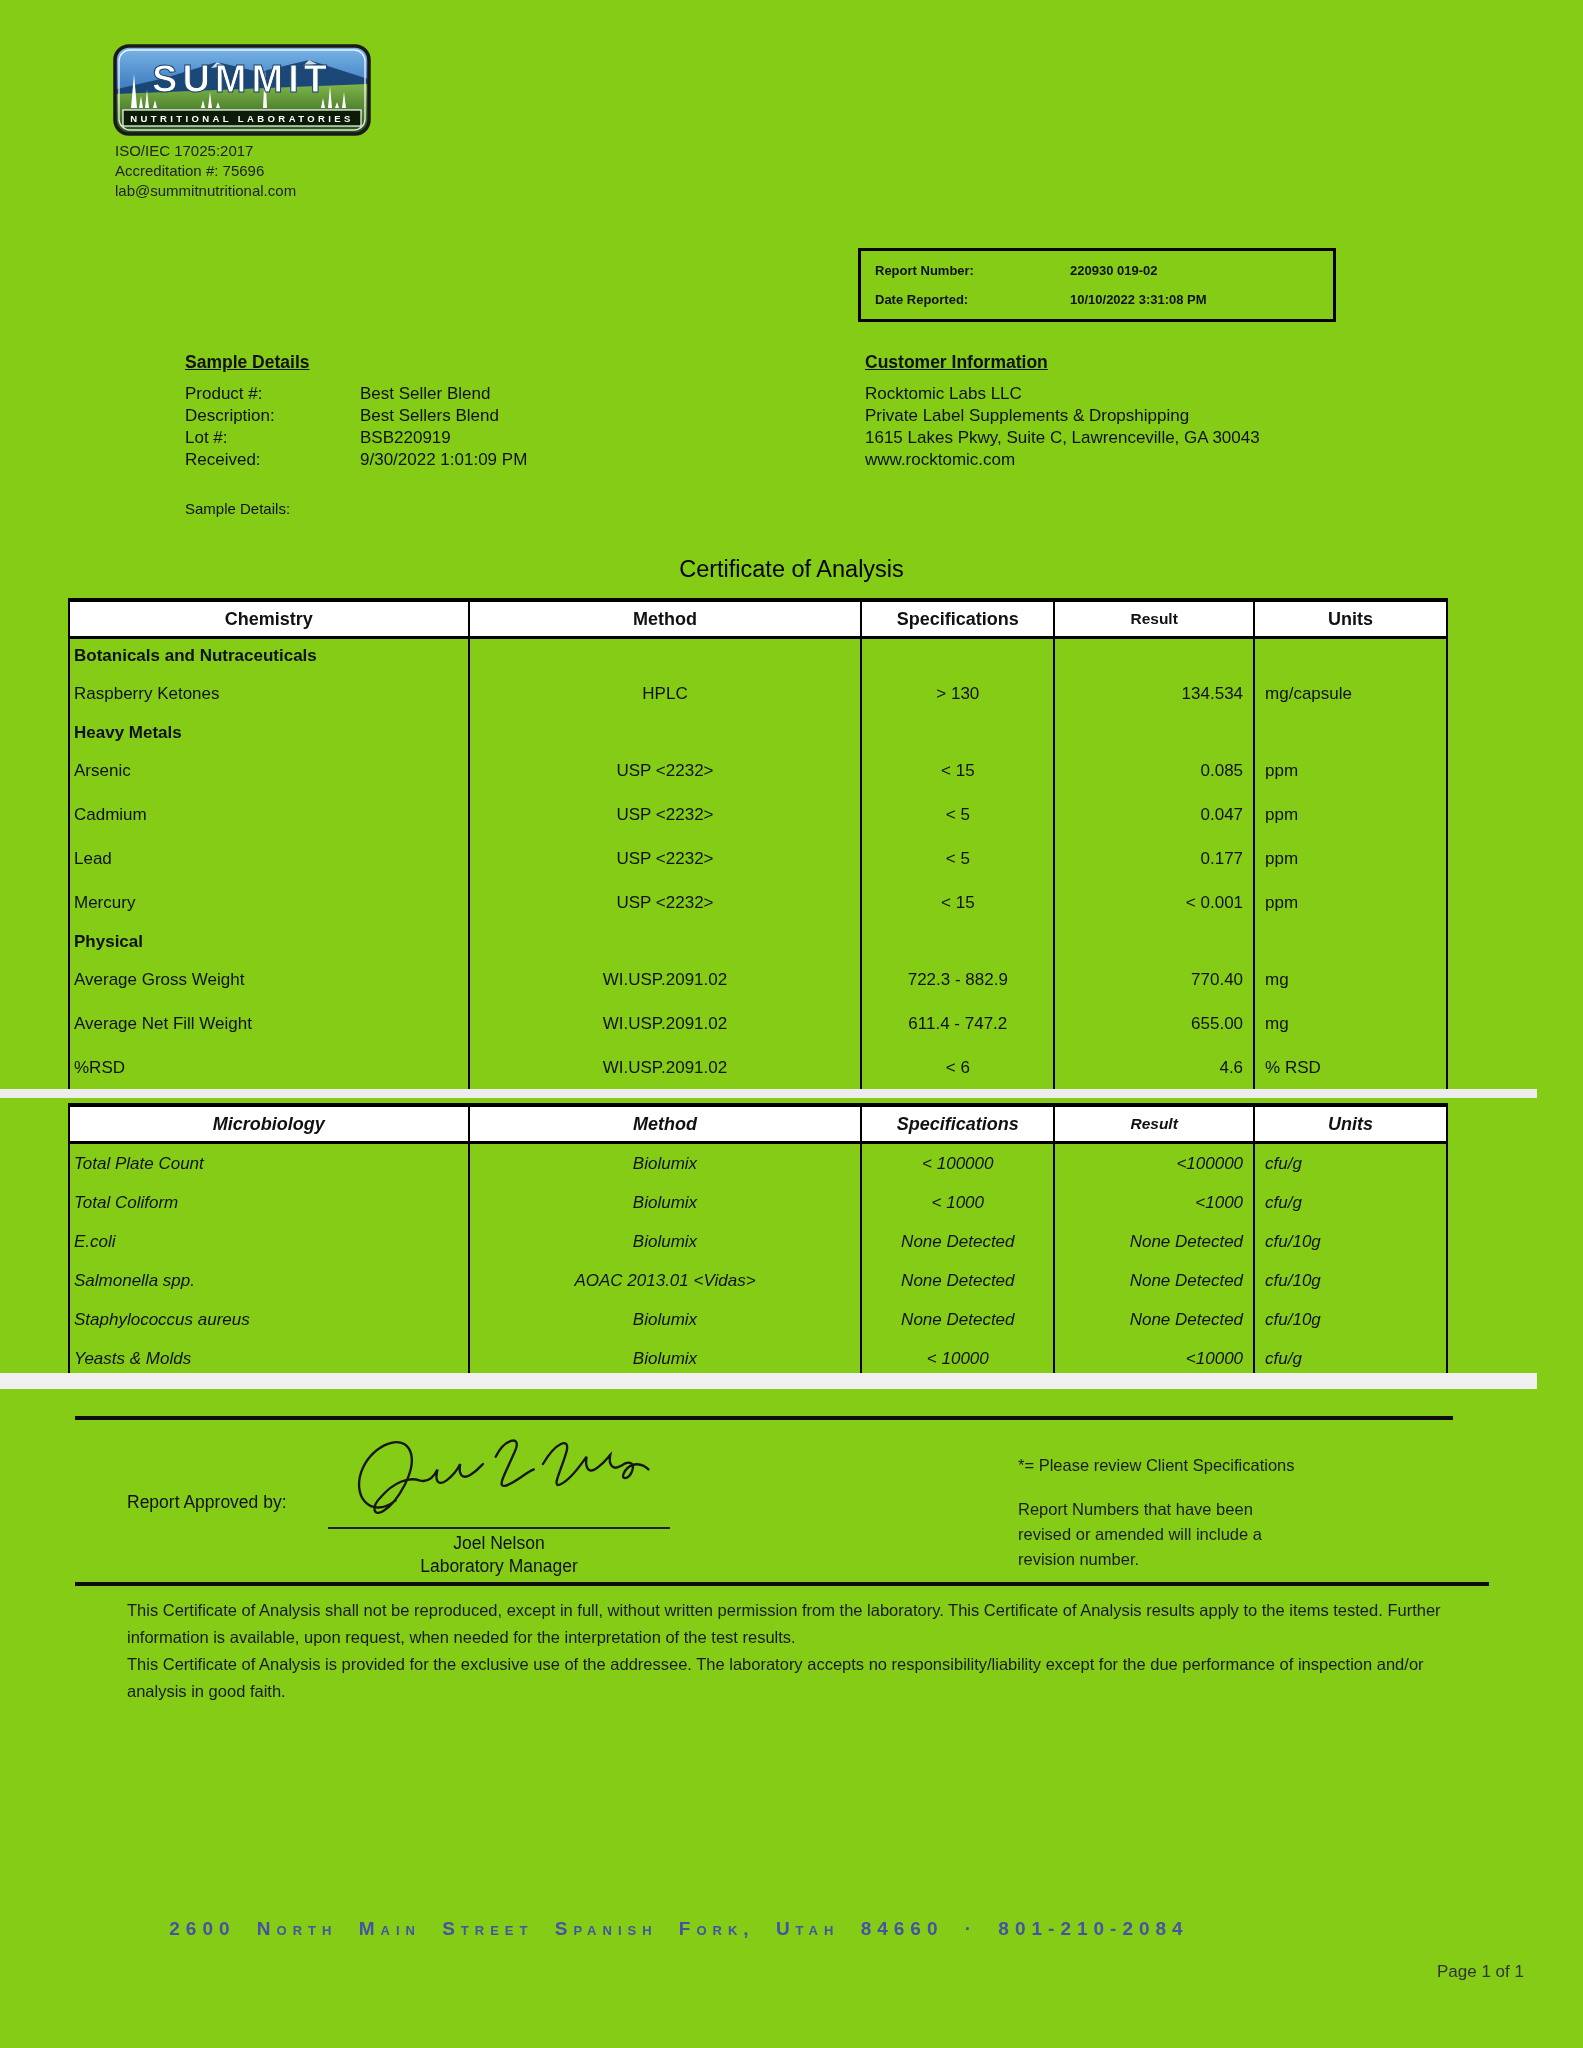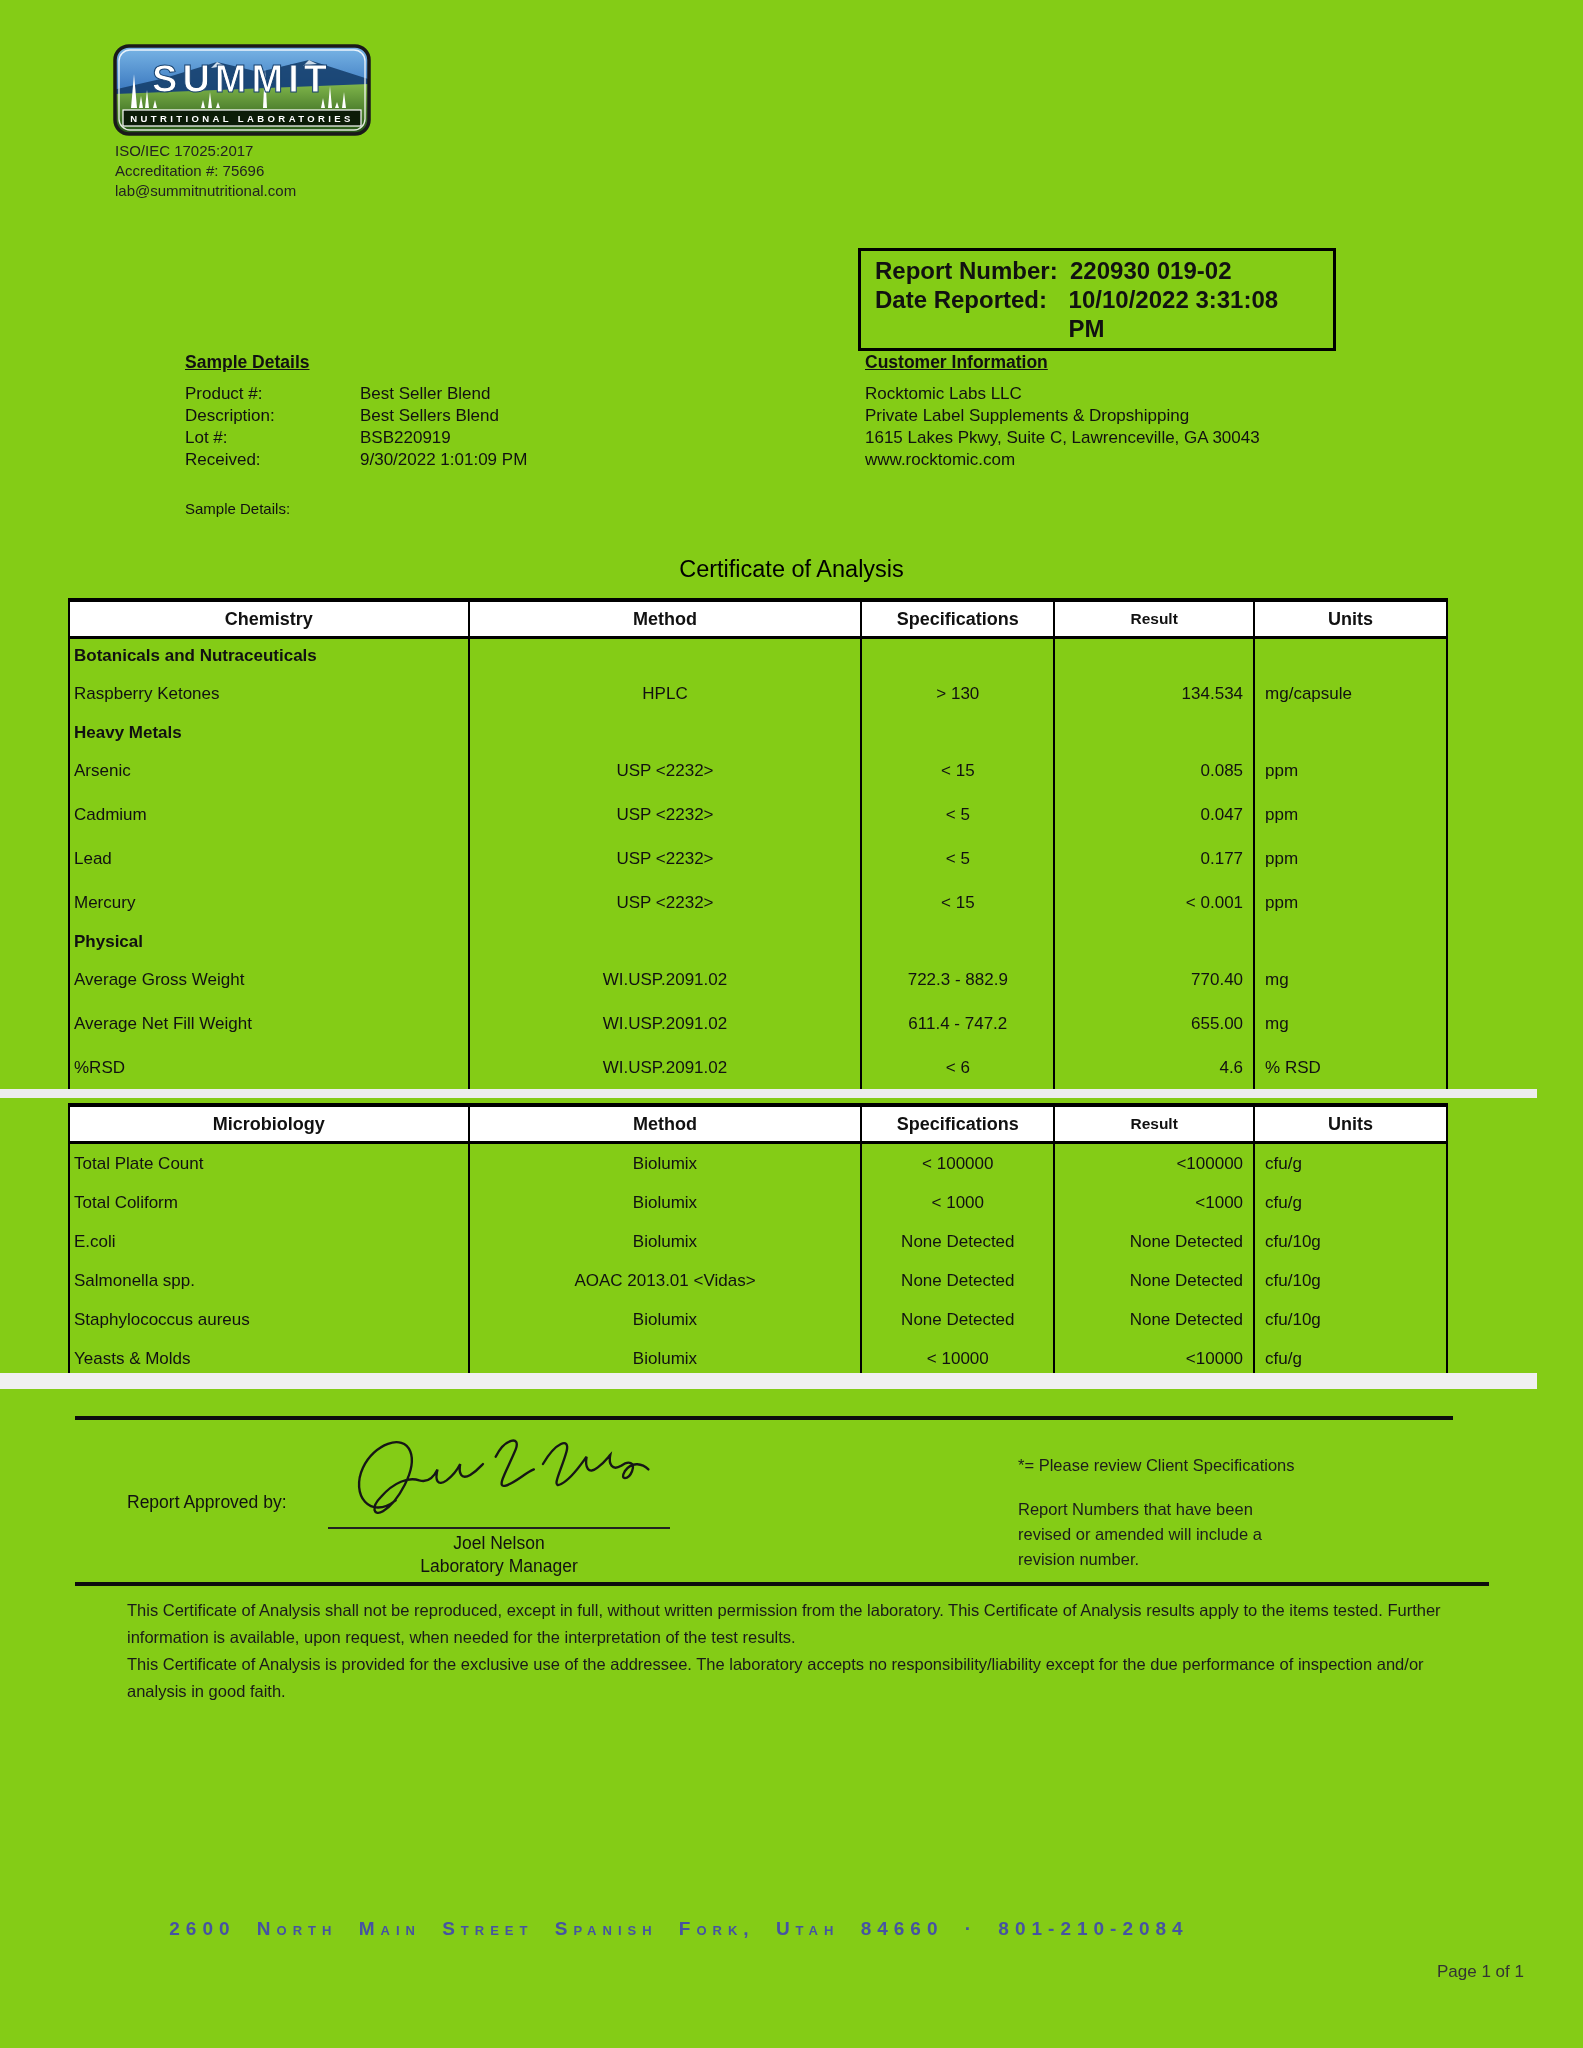--- a/index.html
+++ b/index.html
@@ -14,7 +14,7 @@
   
   .report-box{position:absolute;left:858px;top:248px;width:478px;box-sizing:border-box;
     border:3px solid #000;padding:5px 14px;}
-  .report-row{display:flex;font-weight:700;font-size:24px;line-height:29px;}
+  .report-row{display:flex;font-weight:700;font-size:13px;line-height:29px;}
   .report-row .lbl{width:195px;}
   
   .sec-title{font-size:17.5px;font-weight:700;text-decoration:underline;}

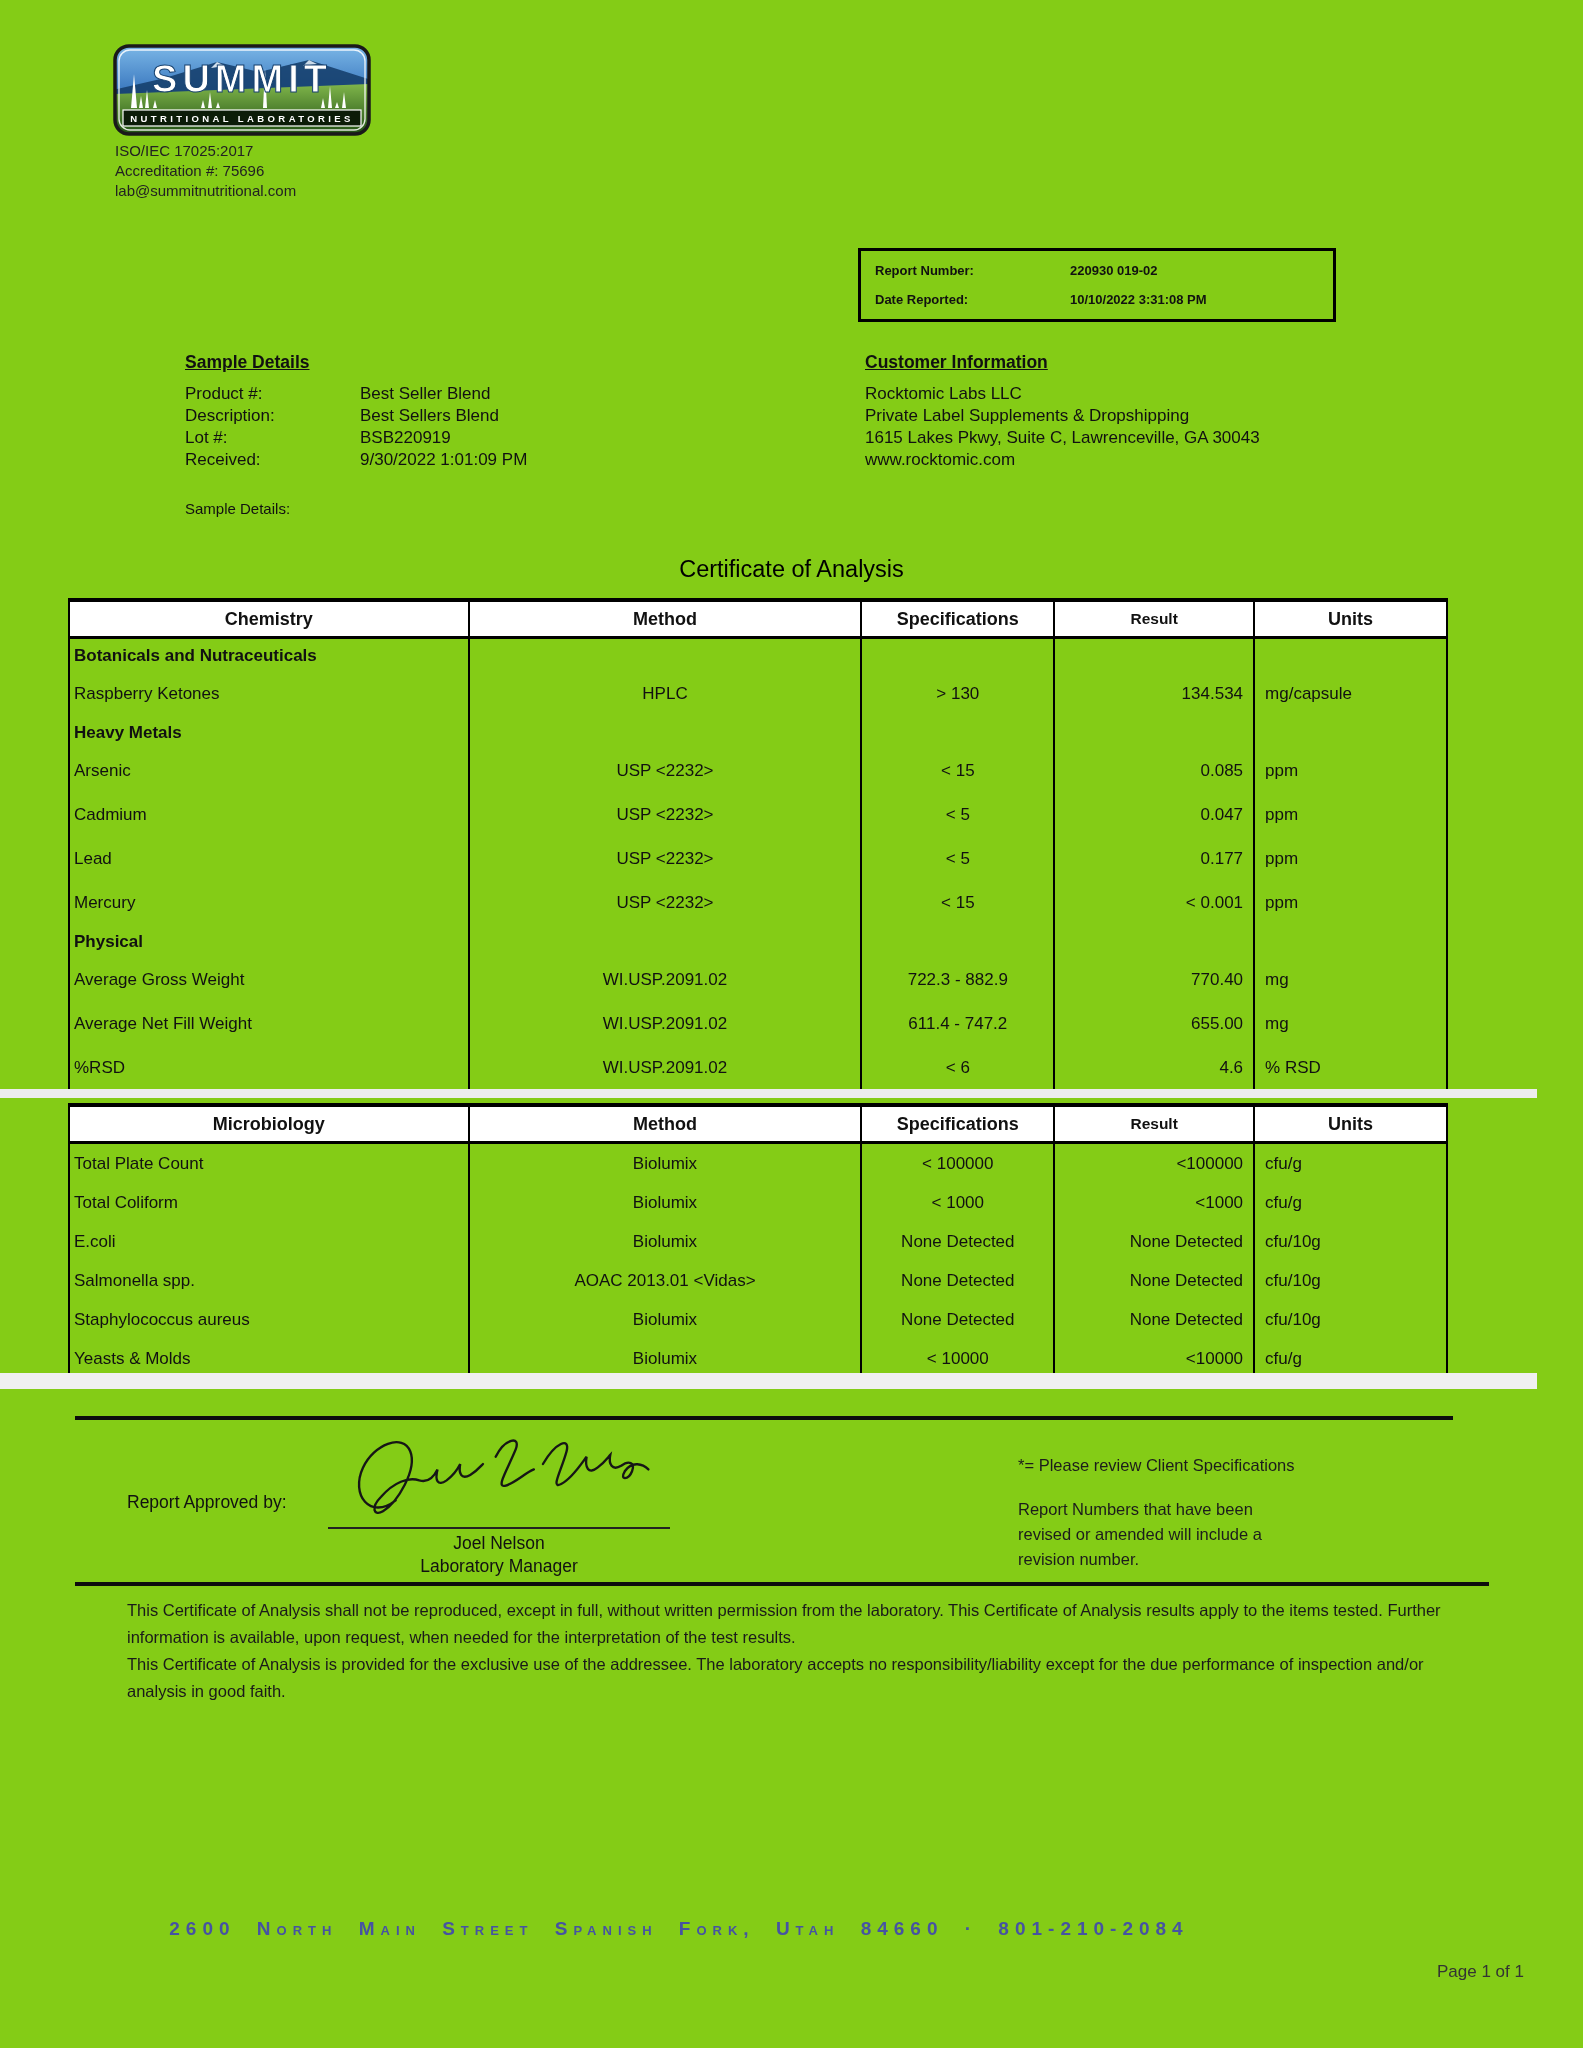--- a/index.html
+++ b/index.html
@@ -32,7 +32,7 @@
   .coa-table{position:absolute;left:68px;width:1380px;border-collapse:collapse;table-layout:fixed;
     border:2px solid #000;border-top:none;border-bottom:3px solid #a21caf;}
   .t-chem{top:598px;}
-  .t-micro{top:1103px;}
+  .t-micro{top:1103px;font-style:italic;}
   .coa-table thead th{border-top:4px solid #000;border-bottom:3px solid #000;border-left:2px solid #000;
     font-size:18px;font-weight:700;height:34px;padding:0;background:#fff;}
   .coa-table thead th:first-child{border-left:none;}

